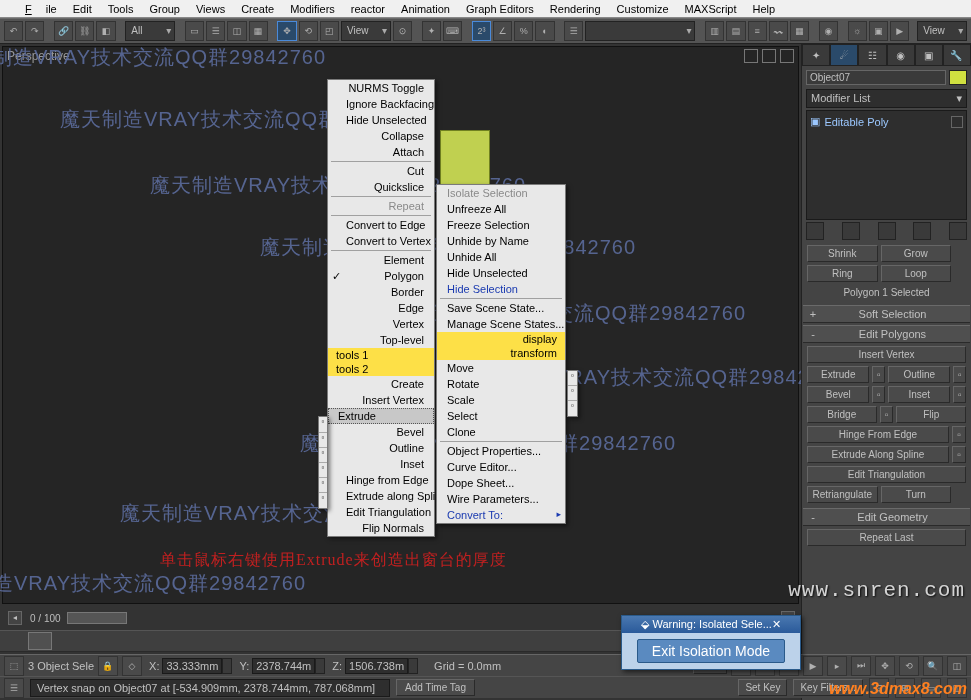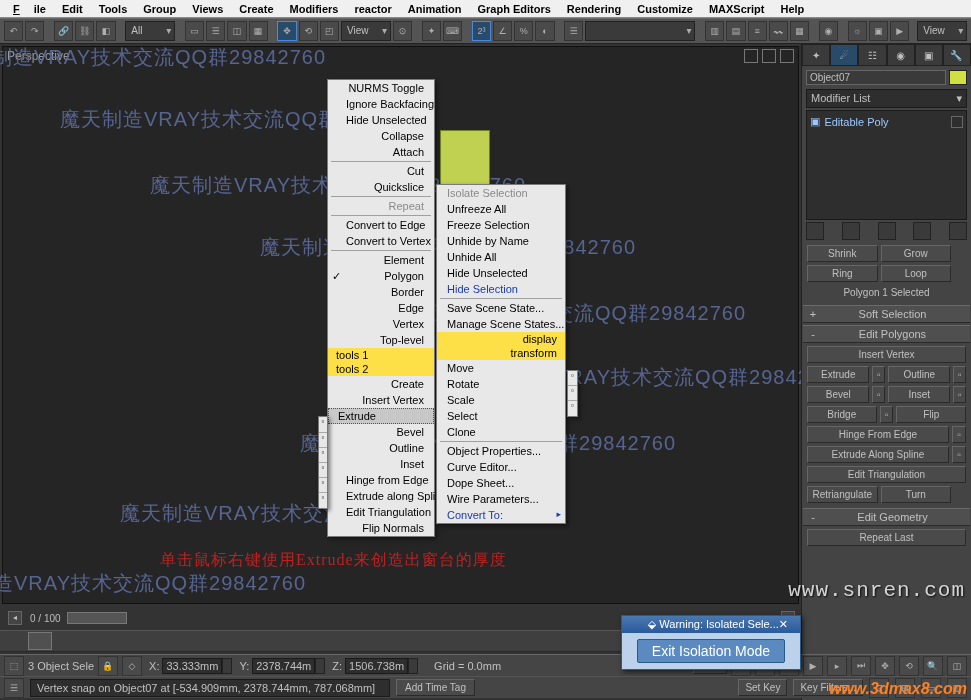--- a/index.html
+++ b/index.html
@@ -4,7 +4,7 @@
 <style>
 * { margin:0; padding:0; box-sizing:border-box; font-family:Tahoma,Arial,sans-serif; font-size:11px; user-select:none; }
 body { width:971px; height:700px; background:#333; overflow:hidden; position:relative; color:#c0c0c0; }
-.menubar { height:18px; background:#f0f0f0; display:flex; padding:2px 6px; gap:2px; color:#000; border-bottom:1px solid #888;font-weight:bold; }
+.menubar { height:18px; background:#f0f0f0; display:flex; padding:2px 18px; gap:2px; color:#000; border-bottom:1px solid #888; }
 .menubar span { padding:1px 7px; }
 .menubar span u { text-decoration:underline; }
 .toolbar { height:26px; background:#545454; border-top:1px solid #6a6a6a; border-bottom:1px solid #222; display:flex; align-items:center; padding:0 4px; gap:2px; }

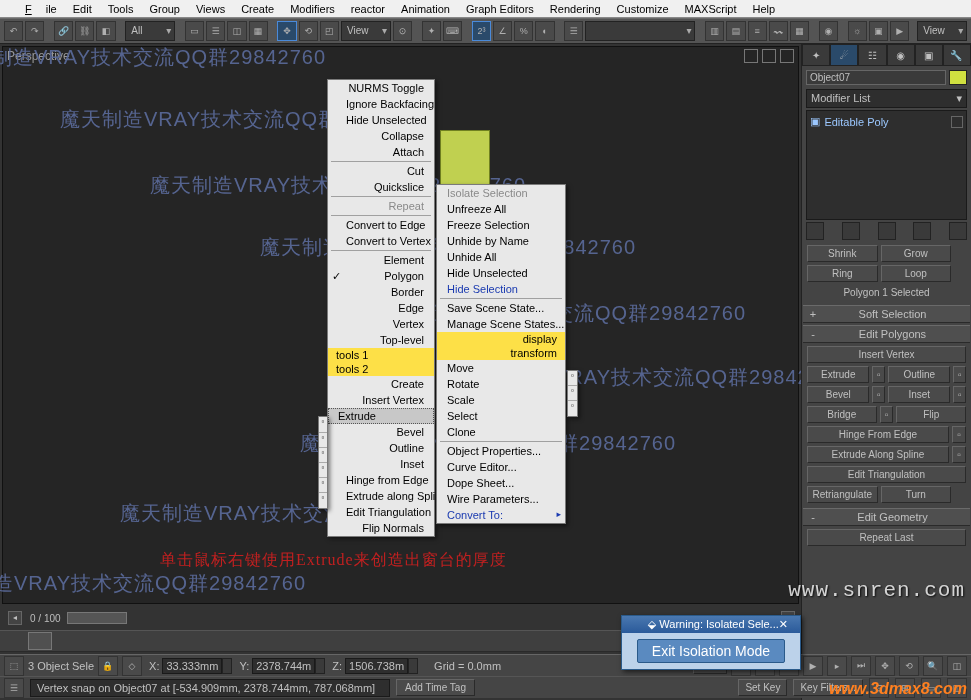--- a/index.html
+++ b/index.html
@@ -59,7 +59,7 @@
 .scroll-h .arrow { width:14px; height:14px; border:1px solid #666; background:#444; margin-left:4px; font-size:8px; text-align:center; line-height:12px; }
 .frames { color:#bdbdbd; font-size:10px; margin-left:8px; }
 .iso-dlg { position:absolute; right:170px; bottom:30px; width:180px; border:1px solid #2a5a8a; background:#bcd2ea; box-shadow:2px 2px 5px rgba(0,0,0,.6); }
-.iso-dlg .title { background:linear-gradient(#4a78b0,#2a5a9a); color:#fff; padding:2px 12px; font-size:10px; display:flex; justify-content:flex-end; }
+.iso-dlg .title { background:linear-gradient(#4a78b0,#2a5a9a); color:#fff; padding:2px 6px; font-size:10px; display:flex; justify-content:center; }
 .iso-dlg .body { padding:6px; display:flex; justify-content:center; }
 .iso-dlg button { background:#5a8ac0; border:1px solid #2a5a8a; color:#fff; padding:3px 14px; font-size:14px; border-radius:2px; }
 .wm-dom { position:absolute; right:6px; bottom:98px; color:#eee; font-size:21px; font-family:Liberation Mono, monospace; text-shadow:1px 1px 2px #000; letter-spacing:1px; opacity:.85; }

